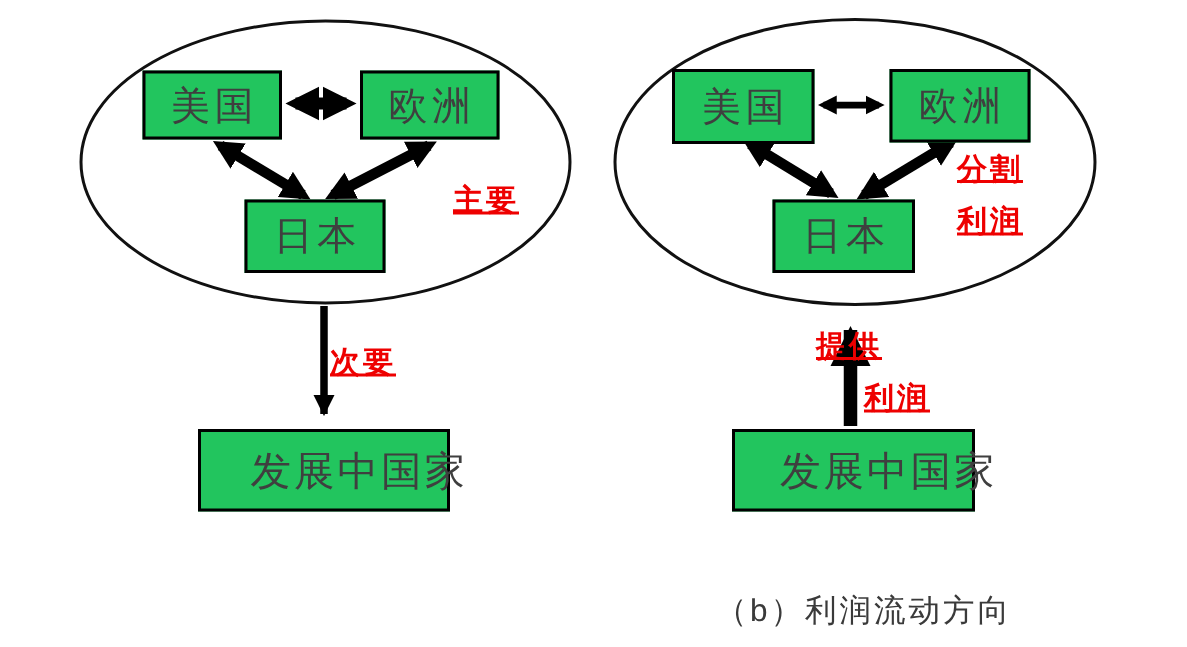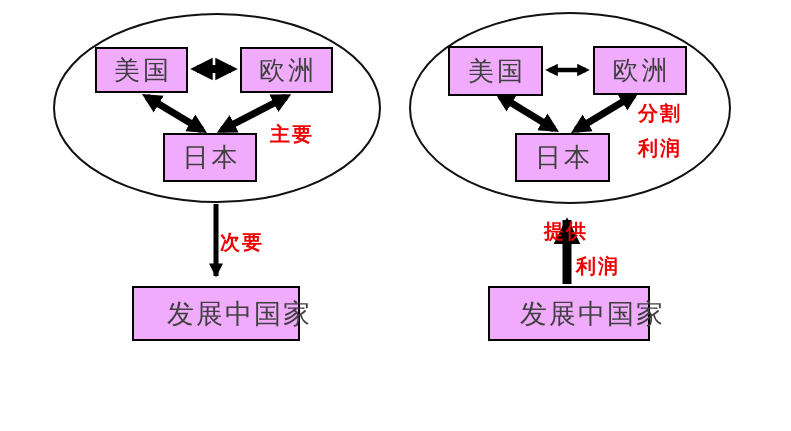--- a/index.html
+++ b/index.html
@@ -14,7 +14,7 @@
   .node{
     position:absolute;z-index:2;
     box-sizing:border-box;
-    background:#f0abfc;
+    background:#22c55e;
     border:2.5px solid #000000;
     display:flex;align-items:center;justify-content:center;
     font-size:26px;color:#3f3f3f;

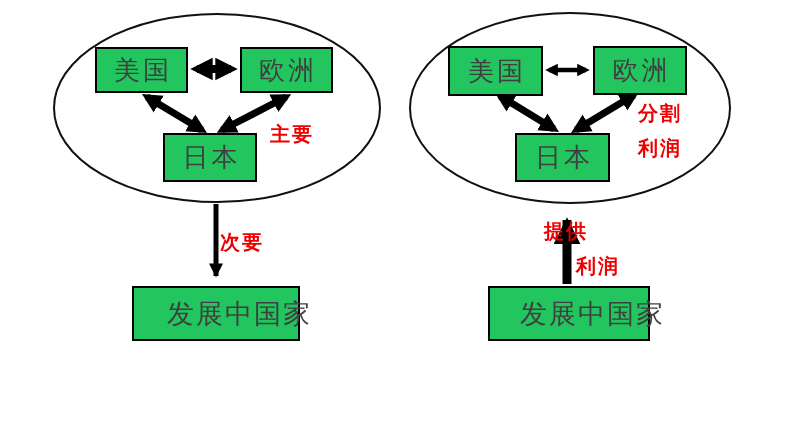--- a/index.html
+++ b/index.html
@@ -25,7 +25,7 @@
   .red-label{
     position:absolute;z-index:3;
     color:#ee0000;font-weight:bold;font-size:20px;
-    letter-spacing:2px;white-space:nowrap;line-height:1;
+    letter-spacing:2px;white-space:nowrap;line-height:1;text-decoration:underline;
   }
   .caption{
     position:absolute;z-index:3;

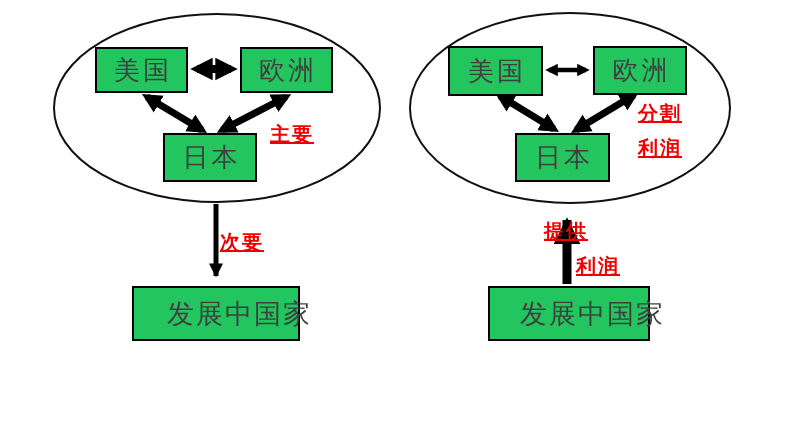--- a/index.html
+++ b/index.html
@@ -68,7 +68,7 @@
   <div class="node" style="left:240px;top:47px;width:93px;height:46px">欧洲</div>
   <div class="node" style="left:163px;top:133px;width:94px;height:49px">日本</div>
   <div class="node wide" style="left:132px;top:286px;width:168px;height:55px">发展中国家</div>
-  <div class="red-label" style="left:270px;top:124px">主要</div>
+  <div class="red-label" style="left:302px;top:124px">主要</div>
   <div class="red-label" style="left:220px;top:232px">次要</div>
 
   <div class="node" style="left:448px;top:46px;width:95px;height:50px">美国</div>

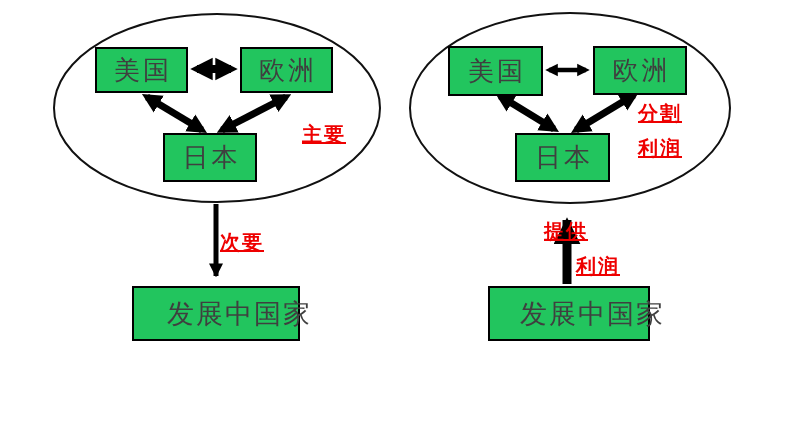--- a/index.html
+++ b/index.html
@@ -79,6 +79,7 @@
   <div class="red-label" style="left:638px;top:138px">利润</div>
   <div class="red-label" style="left:544px;top:221px">提供</div>
   <div class="red-label" style="left:576px;top:256px">利润</div>
+  <div class="caption" style="left:477px;top:396px">（b）利润流动方向</div>
 
 </div>
 

